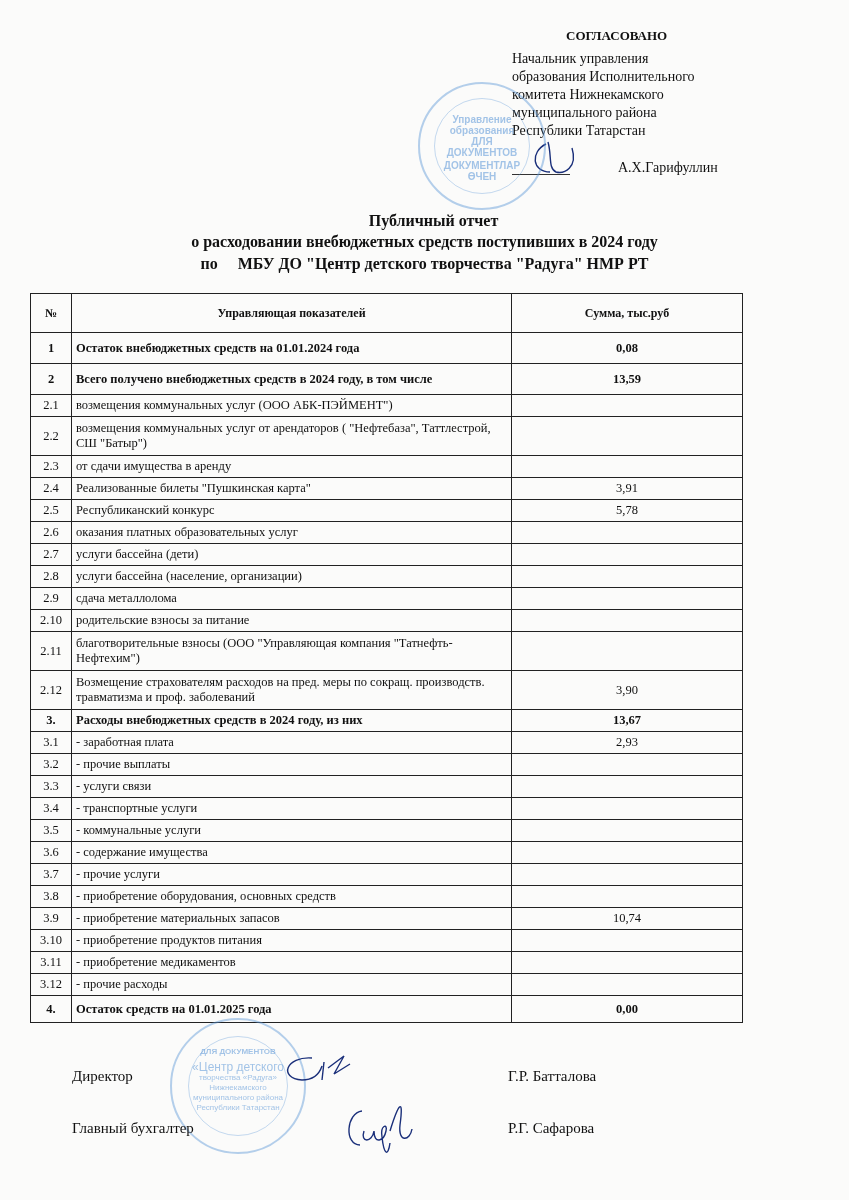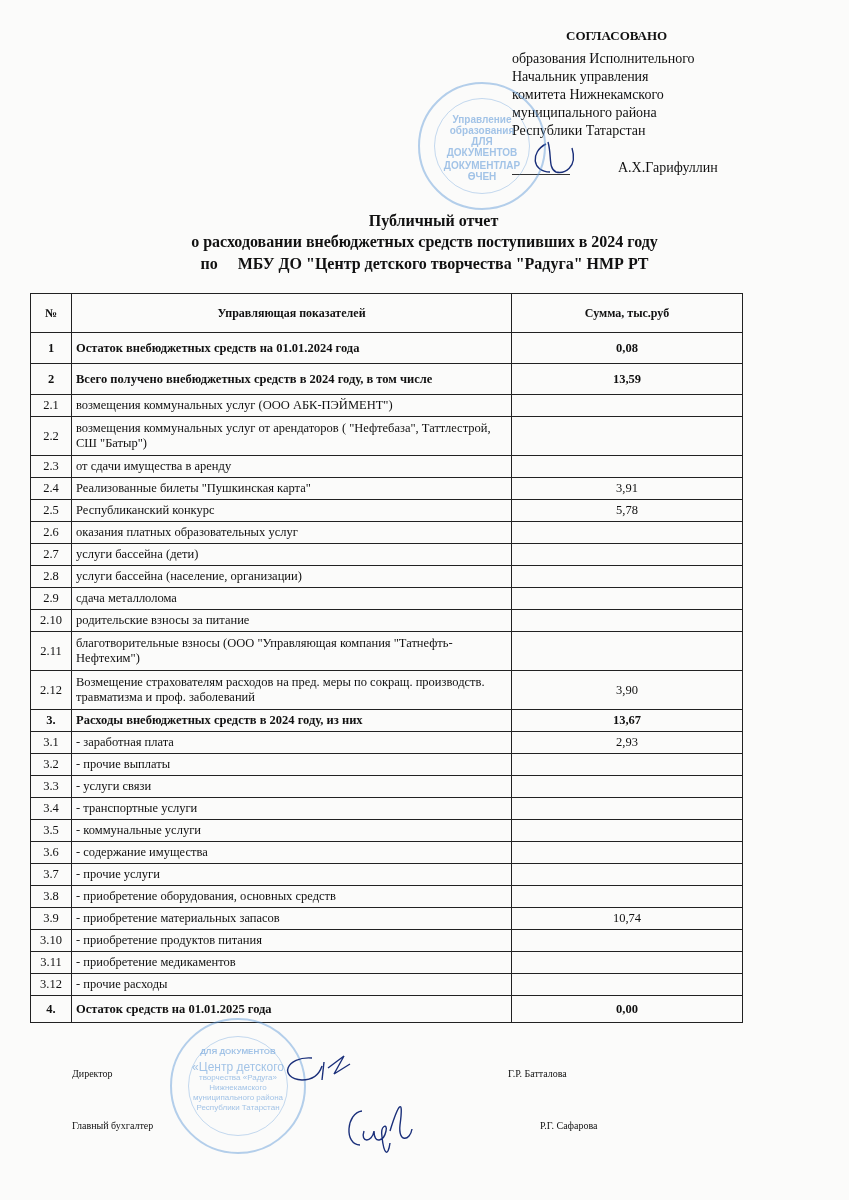--- a/index.html
+++ b/index.html
@@ -43,8 +43,8 @@
 
 <div class="approval">
   <div class="head">СОГЛАСОВАНО</div>
+  <div class="line">Начальник  управления</div>
   <div class="line">образования Исполнительного</div>
-  <div class="line">Начальник  управления</div>
   <div class="line">комитета Нижнекамского</div>
   <div class="line">муниципального района</div>
   <div class="line">Республики Татарстан</div>

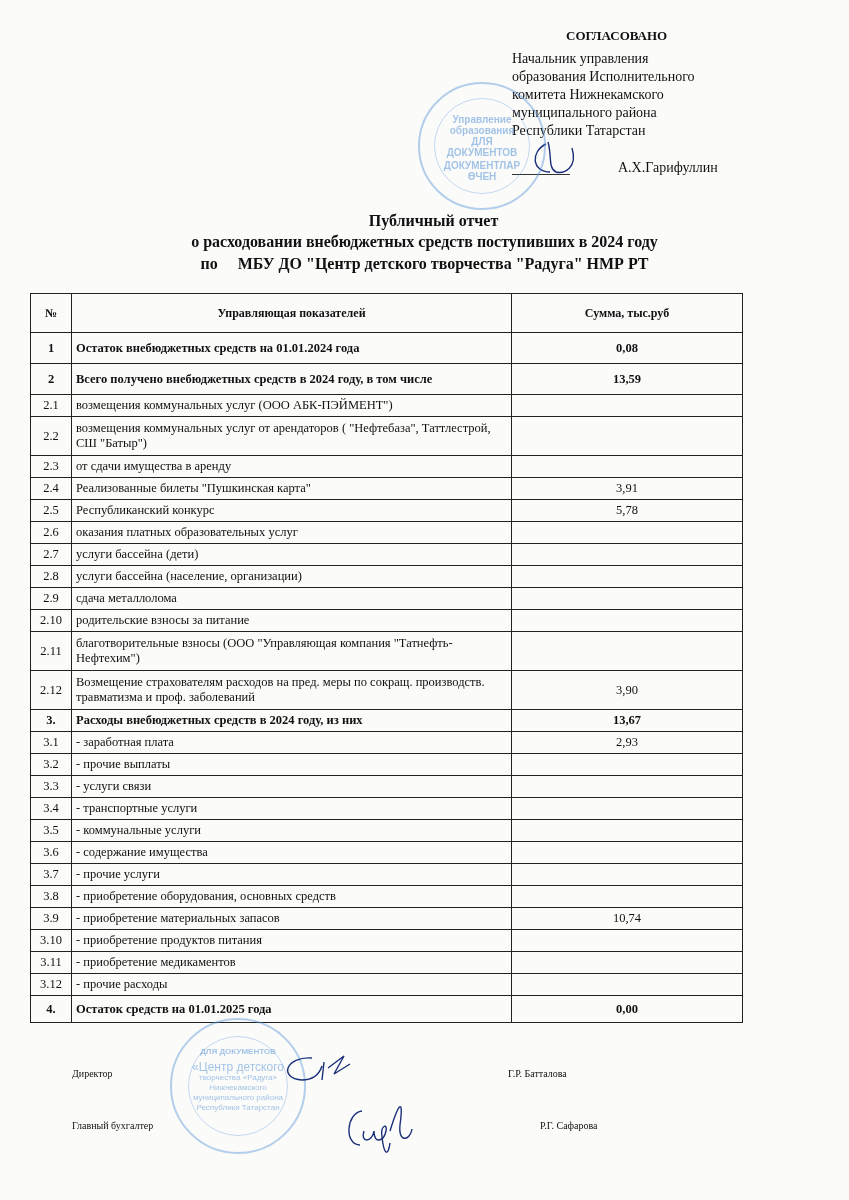--- a/index.html
+++ b/index.html
@@ -35,7 +35,7 @@
     table.report tr.h38 td { height: 34px; line-height: 15px; }
     table.report tr.h28 td { height: 22px; }
 
-    .footer-label { position: absolute; font-size: 10px; font-family: Liberation Serif, serif; }
+    .footer-label { position: absolute; font-size: 15px; font-family: Liberation Serif, serif; }
     .sig2 { position: absolute; }
   </style>
 </head>

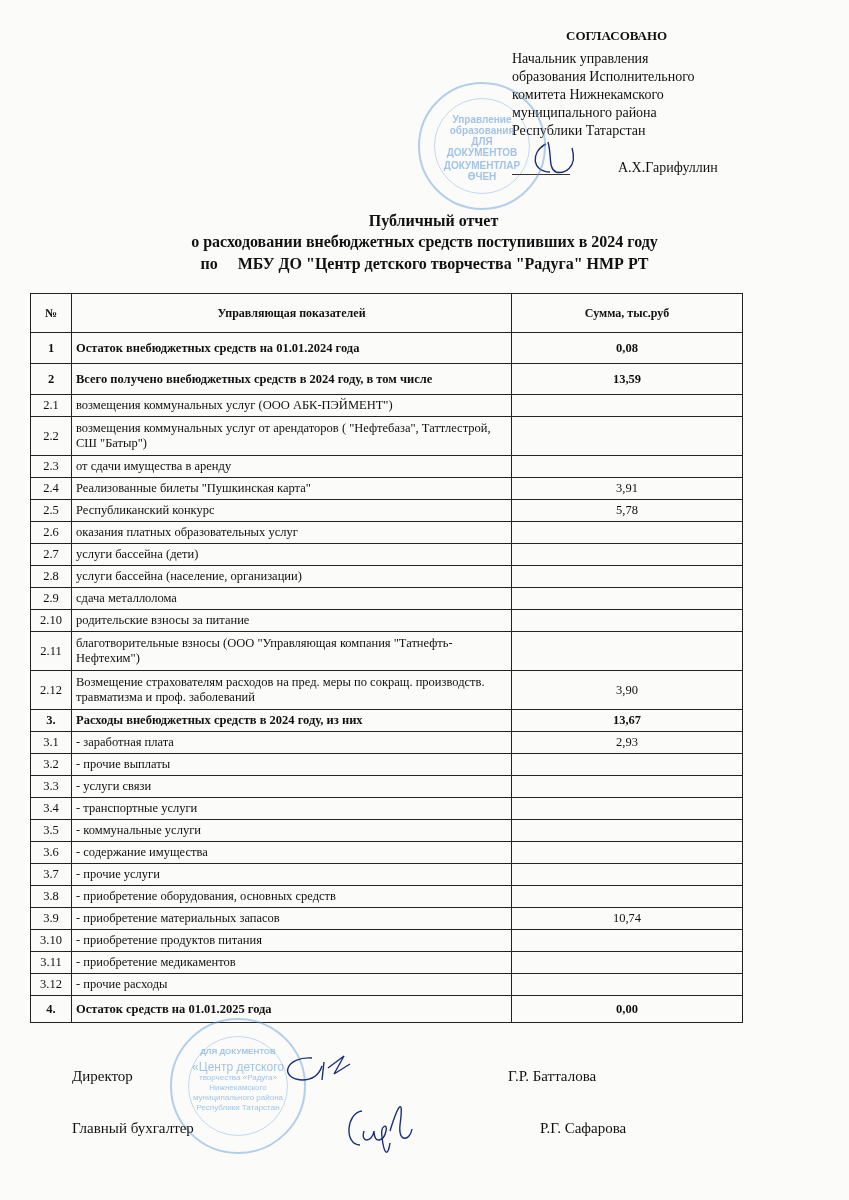--- a/index.html
+++ b/index.html
@@ -243,6 +243,6 @@
 <svg class="sig2" style="left:340px; top:1085px;" width="80" height="75">
   <path d="M22 26 C 6 28, 4 60, 20 60 M24 46 C 20 58, 32 58, 34 46 M34 46 C 34 60, 44 56, 46 46 C 48 38, 40 40, 42 52 C 44 70, 48 72, 50 58 M50 46 C 58 20, 64 10, 60 40 C 58 58, 70 56, 72 44" fill="none" stroke="#1a2f7a" stroke-width="1.4"></path>
 </svg>
-<div class="footer-label" style="left:508px; top:1120px;margin-left:32px;">Р.Г. Сафарова</div>
+<div class="footer-label" style="left:508px; top:1120px;">Р.Г. Сафарова</div>
 
 </body></html>

